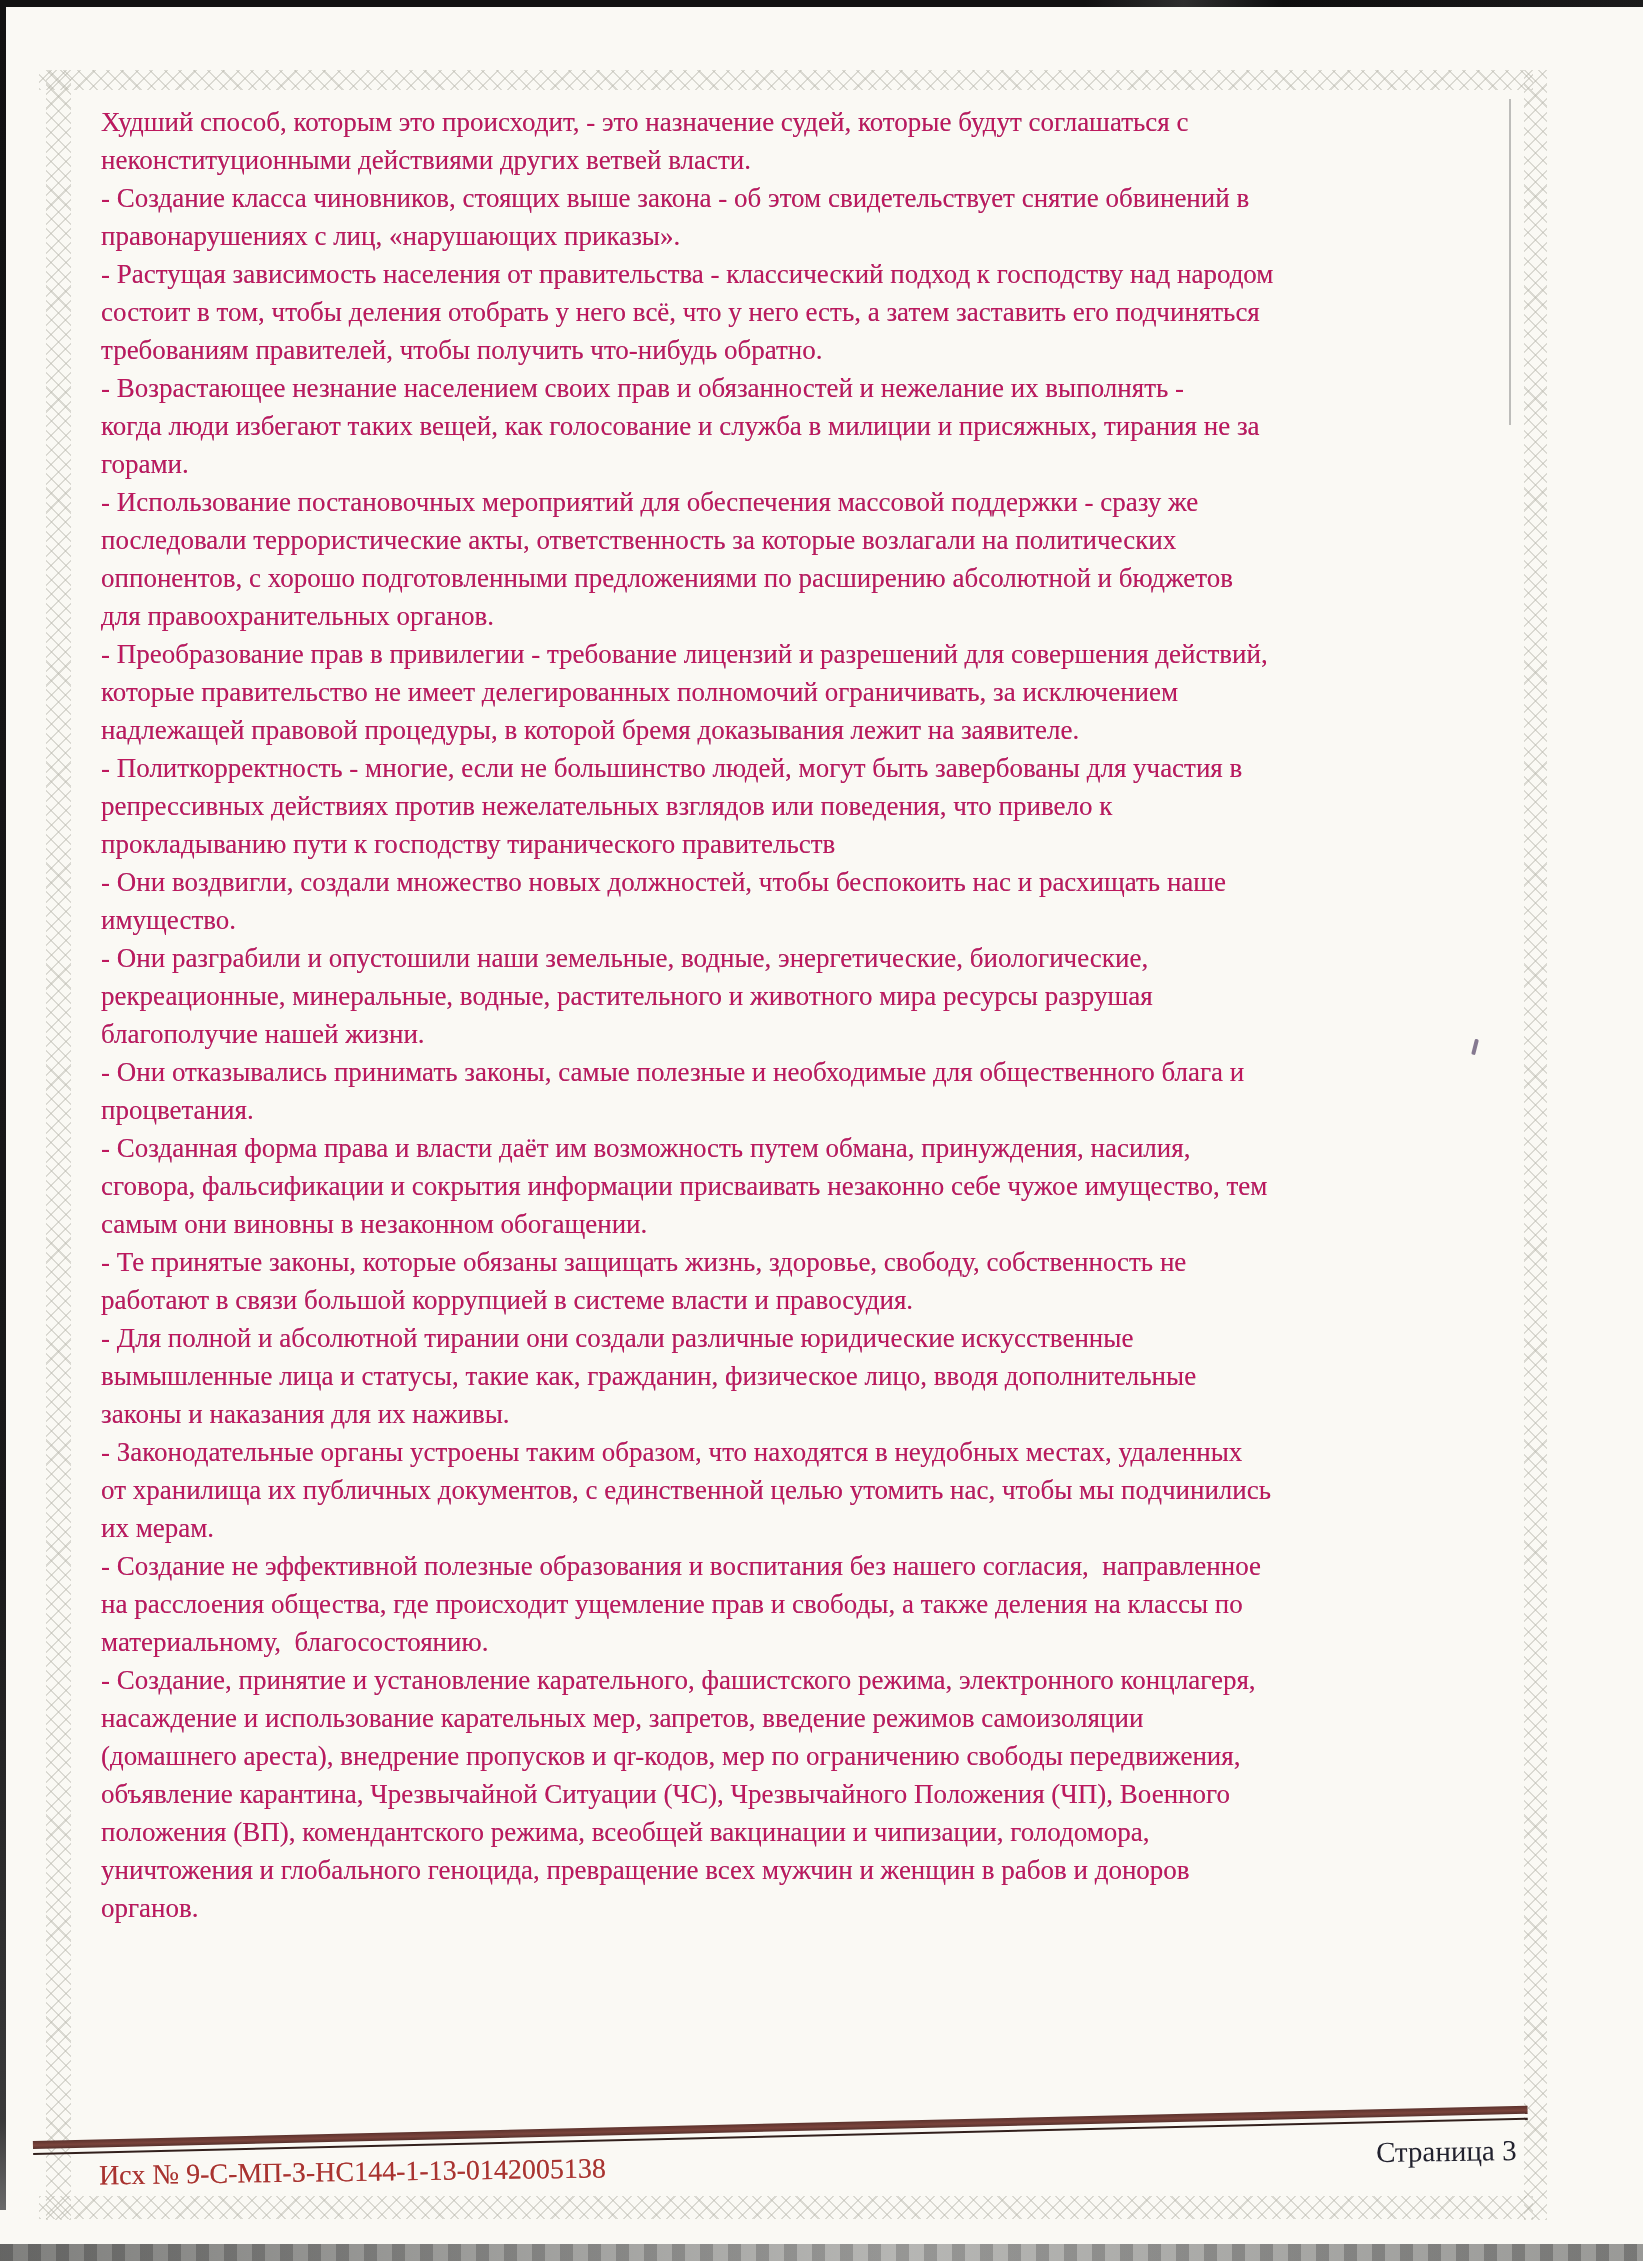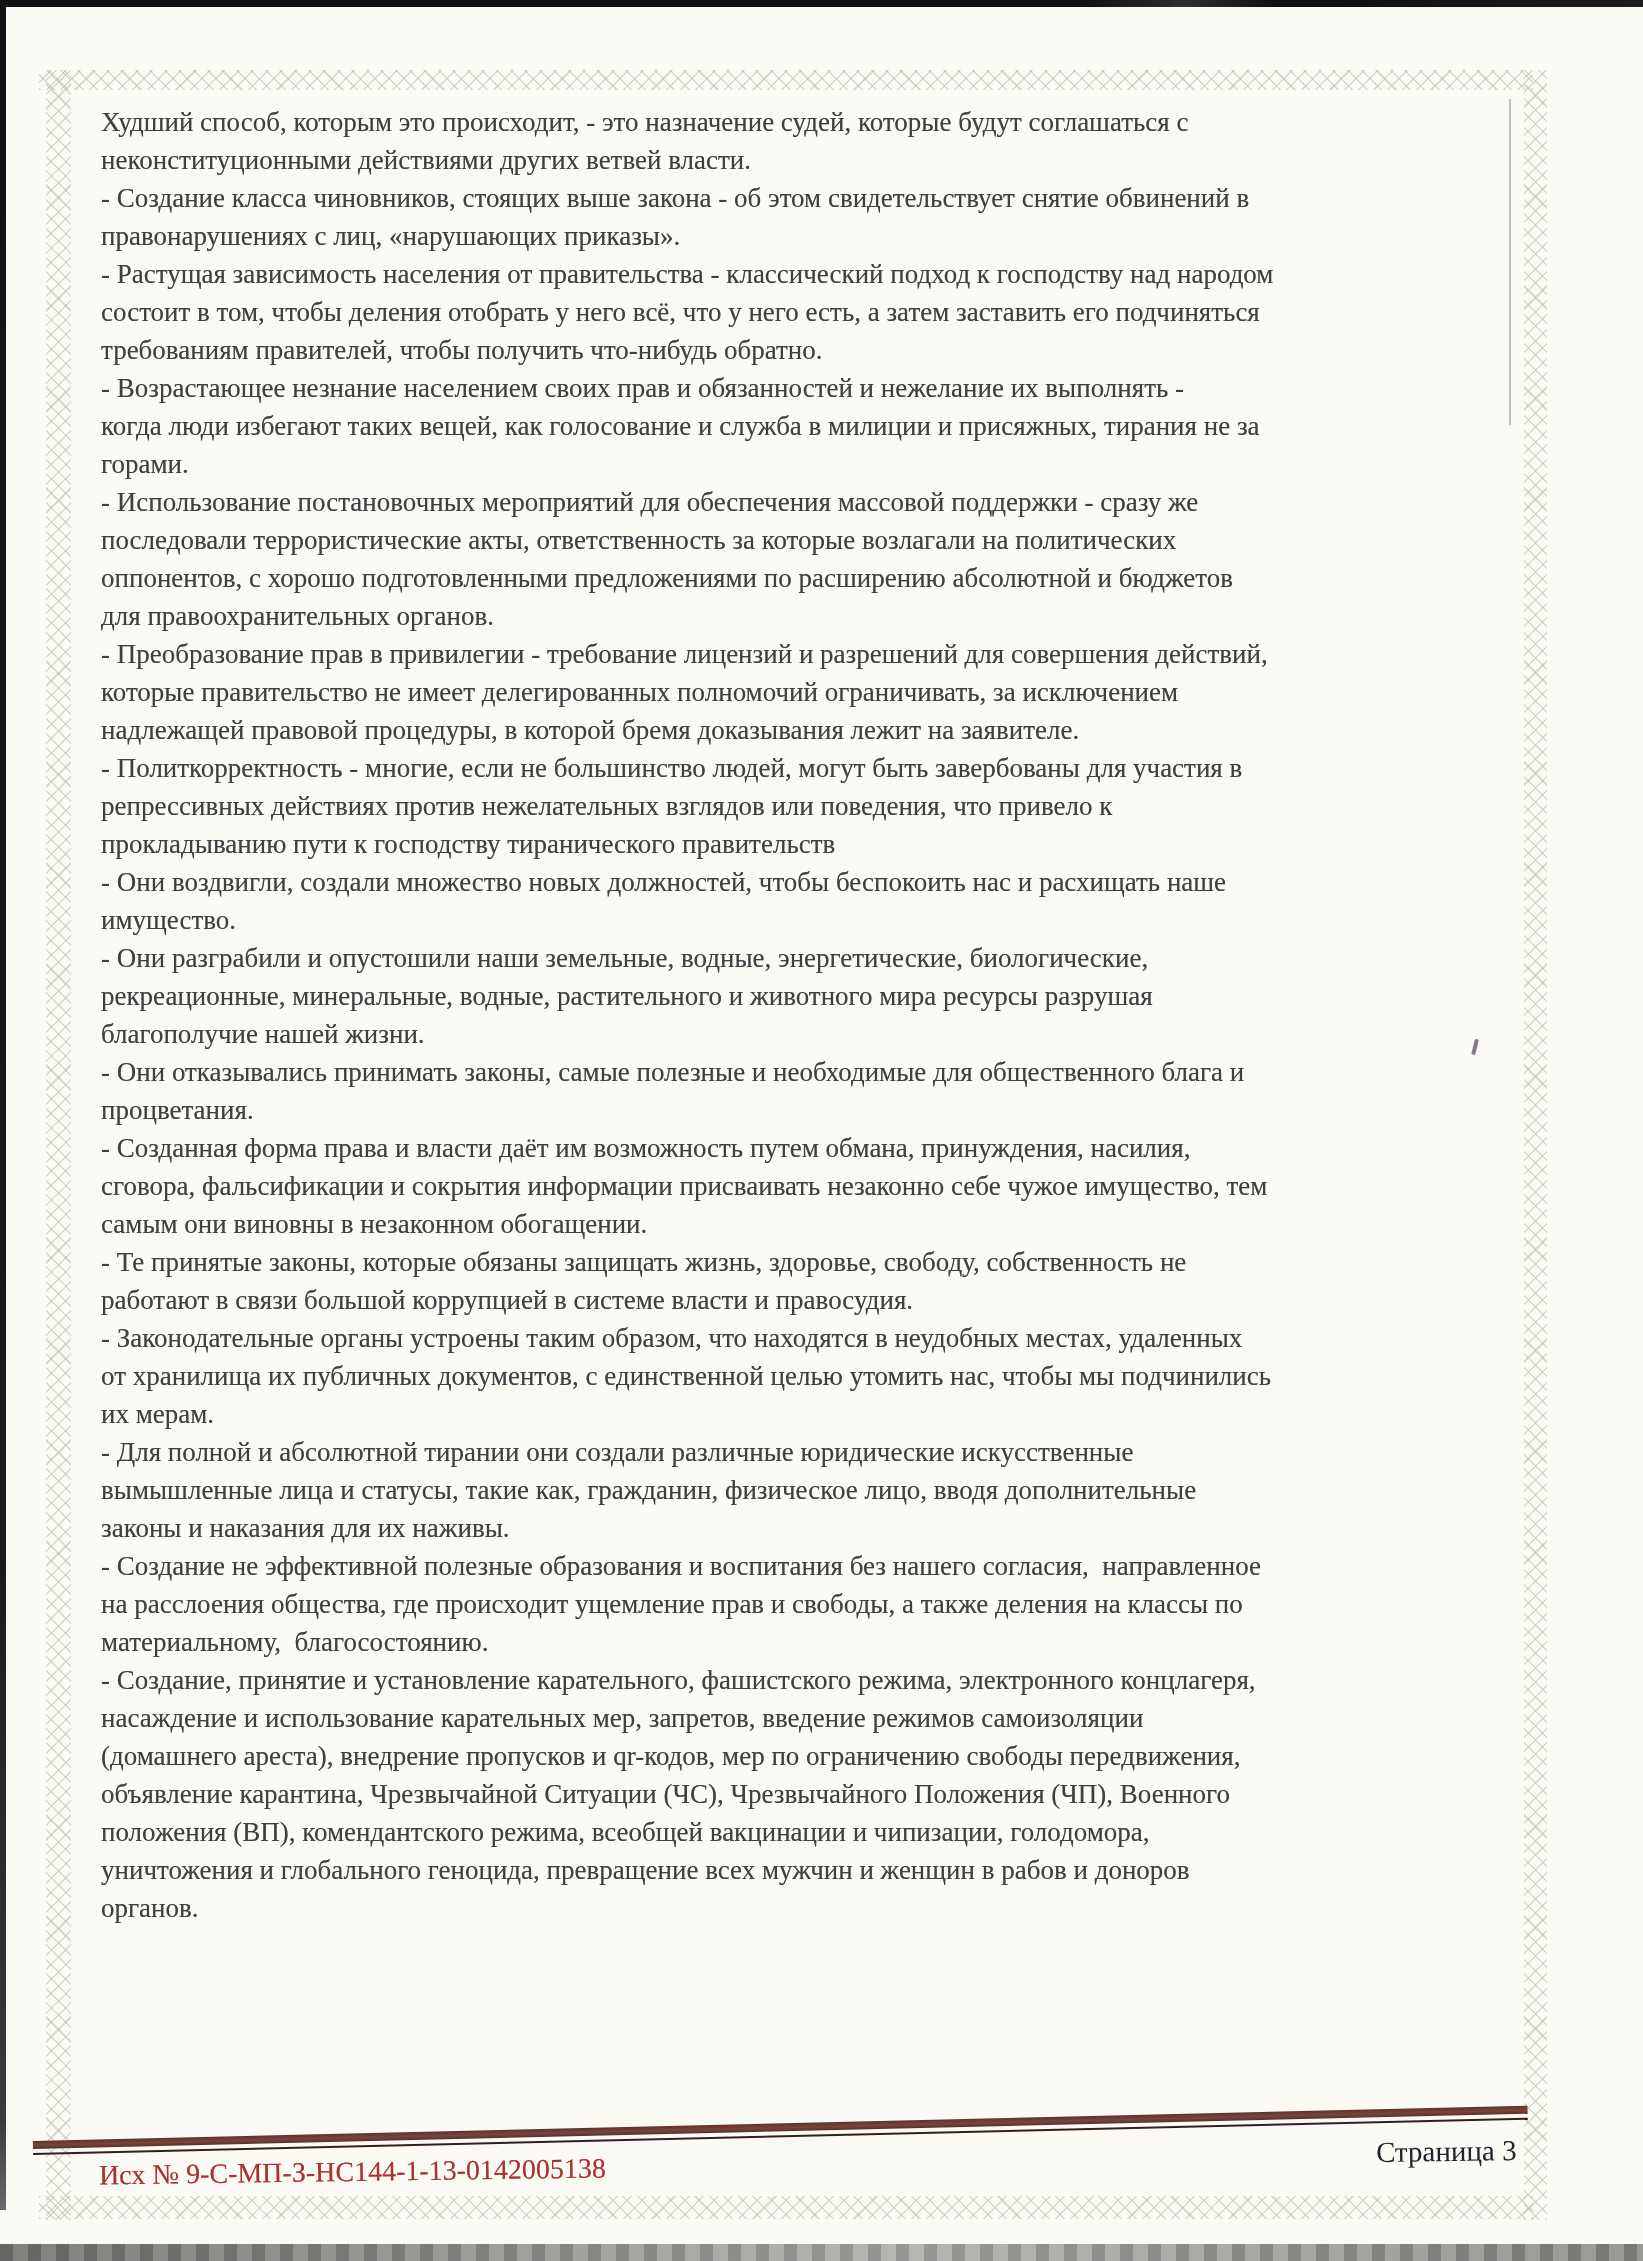--- a/index.html
+++ b/index.html
@@ -36,7 +36,7 @@
   
   .doc-body {
     position:absolute; left:101px; top:103px; width:1424px;
-    font-size:27px; line-height:38px; color:#404040;
+    font-size:27px; line-height:38px; color:#be185d;
     text-shadow:0 0 0.5px rgba(48,44,99,.45);
   }
   .para { white-space:pre-wrap; margin:0; }

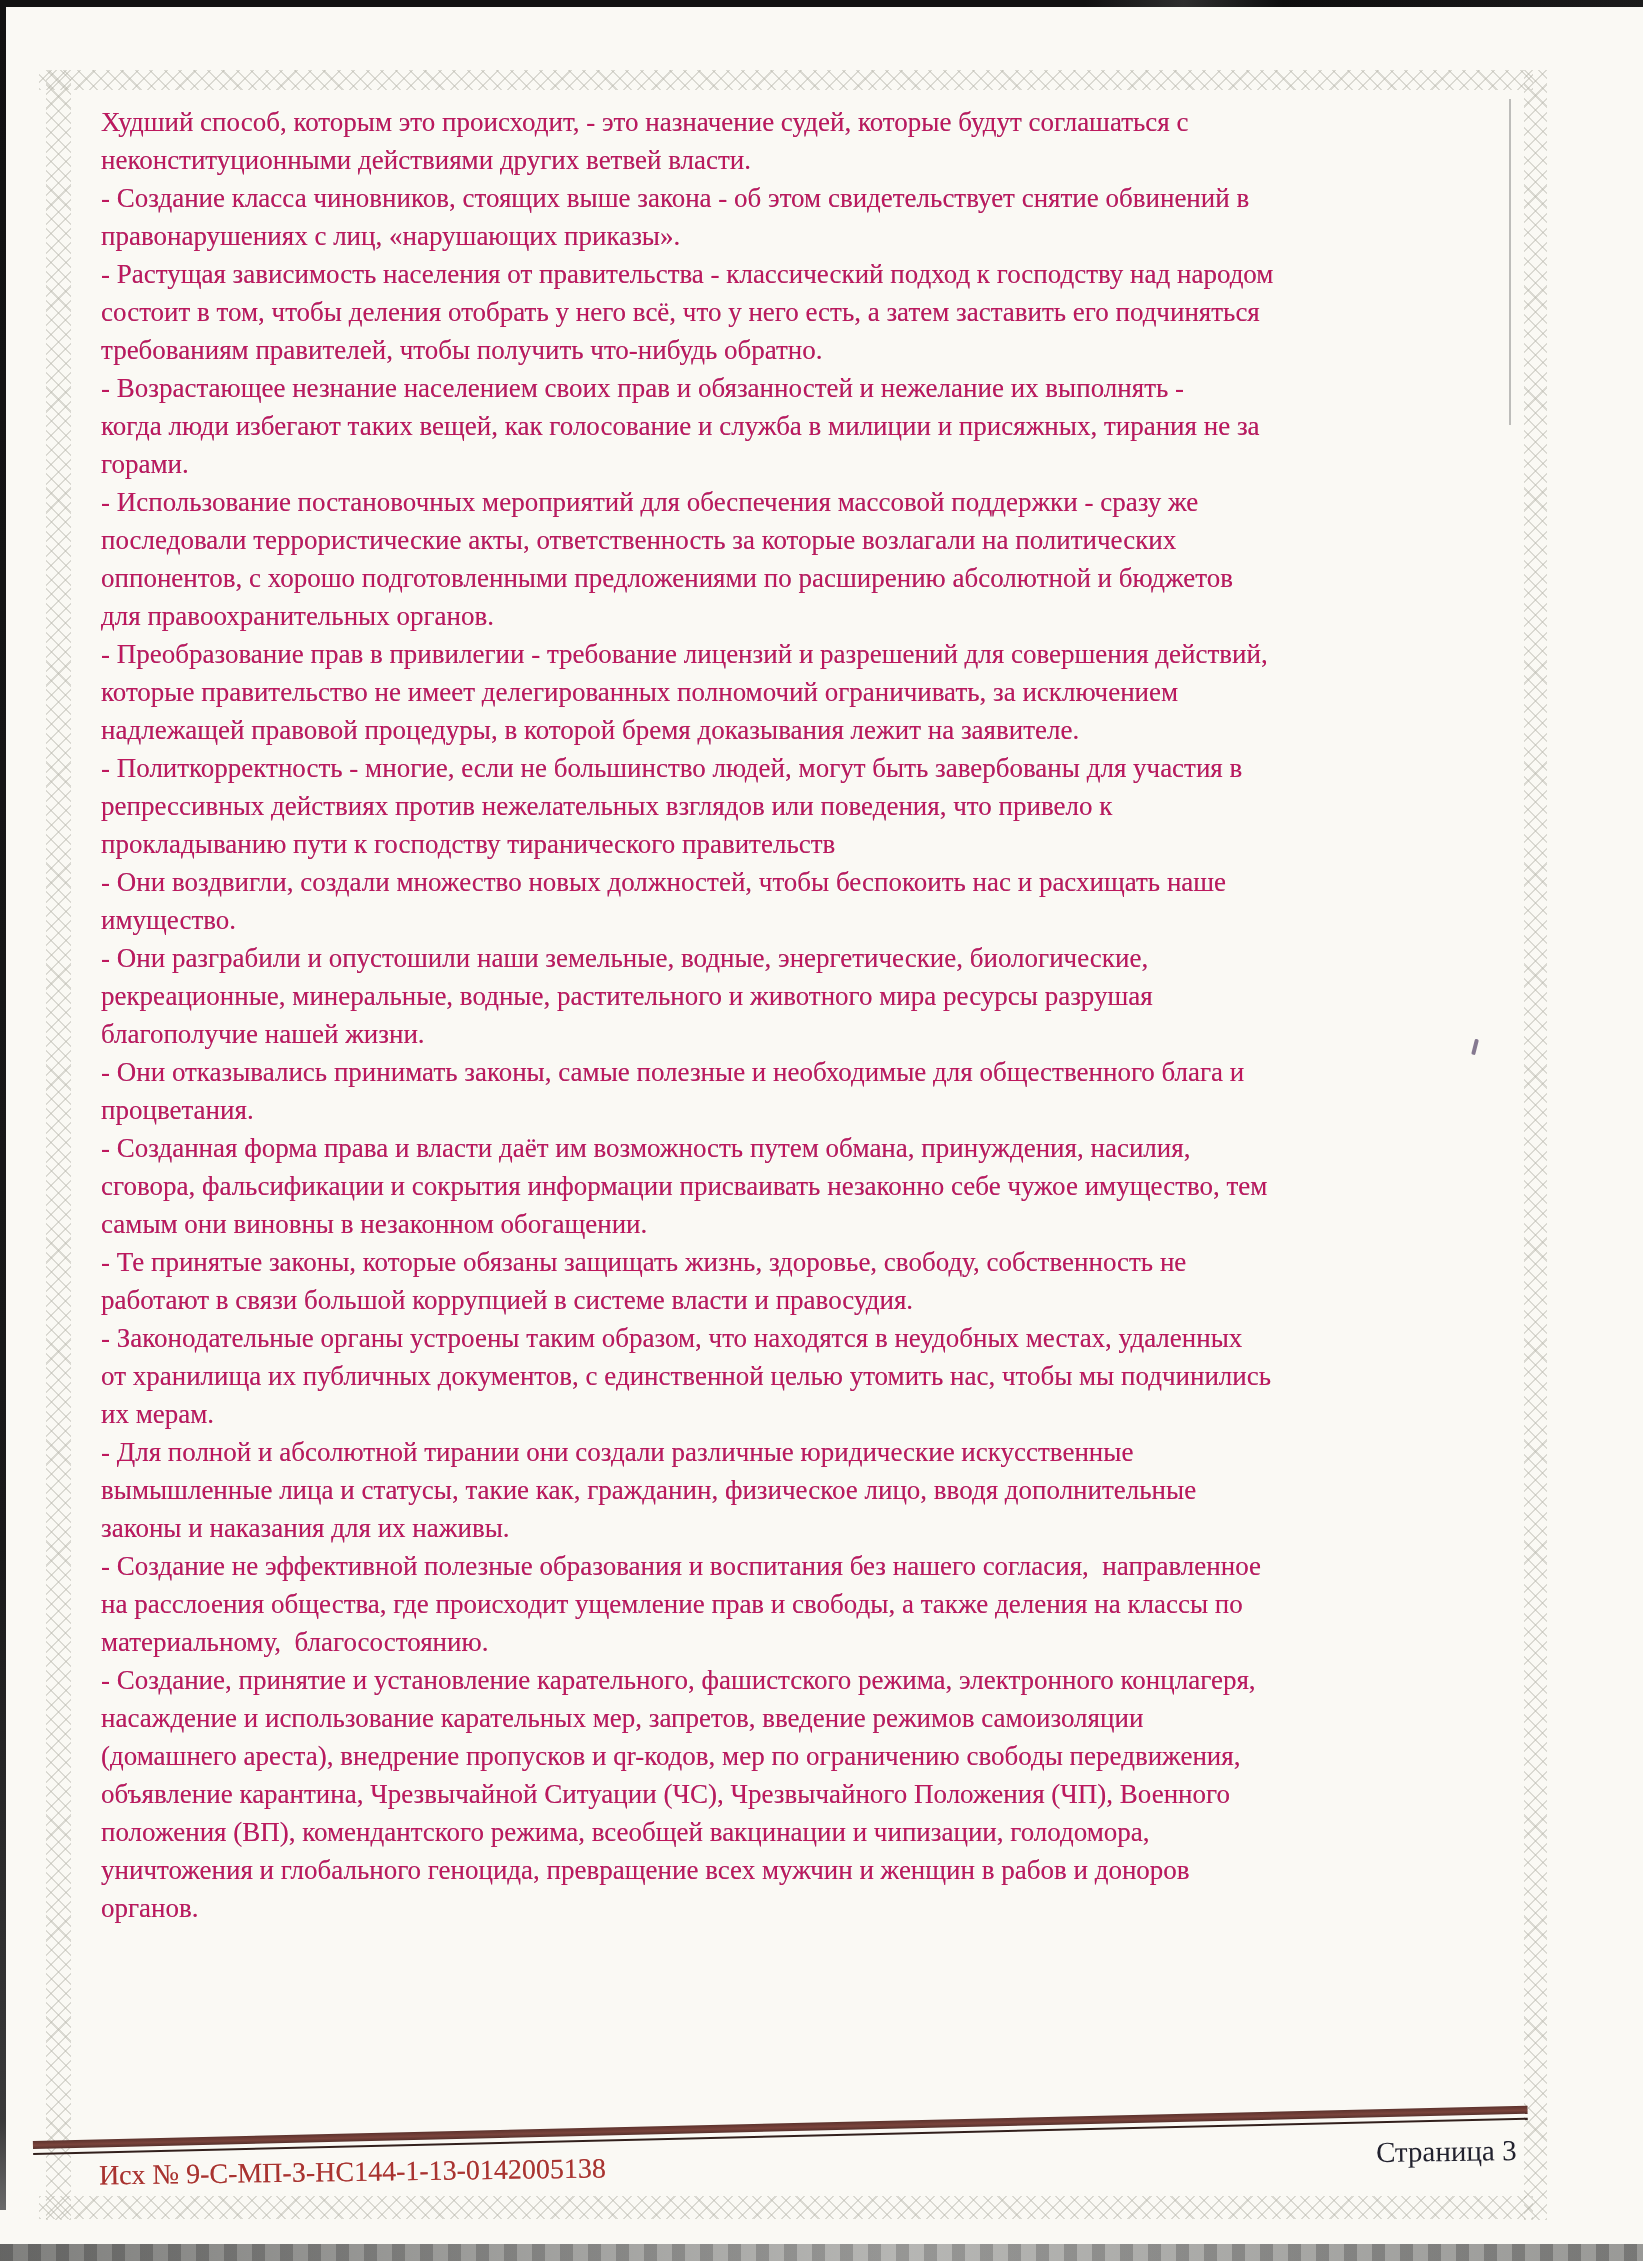--- a/index.html
+++ b/index.html
@@ -113,12 +113,12 @@
 самым они виновны в незаконном обогащении.</div>
       <div class="para">- Те принятые законы, которые обязаны защищать жизнь, здоровье, свободу, собственность не
 работают в связи большой коррупцией в системе власти и правосудия.</div>
+      <div class="para">- Для полной и абсолютной тирании они создали различные юридические искусственные
+вымышленные лица и статусы, такие как, гражданин, физическое лицо, вводя дополнительные
+законы и наказания для их наживы.</div>
       <div class="para">- Законодательные органы устроены таким образом, что находятся в неудобных местах, удаленных
 от хранилища их публичных документов, с единственной целью утомить нас, чтобы мы подчинились
 их мерам.</div>
-      <div class="para">- Для полной и абсолютной тирании они создали различные юридические искусственные
-вымышленные лица и статусы, такие как, гражданин, физическое лицо, вводя дополнительные
-законы и наказания для их наживы.</div>
       <div class="para">- Создание не эффективной полезные образования и воспитания без нашего согласия,  направленное
 на расслоения общества, где происходит ущемление прав и свободы, а также деления на классы по
 материальному,  благосостоянию.</div>

